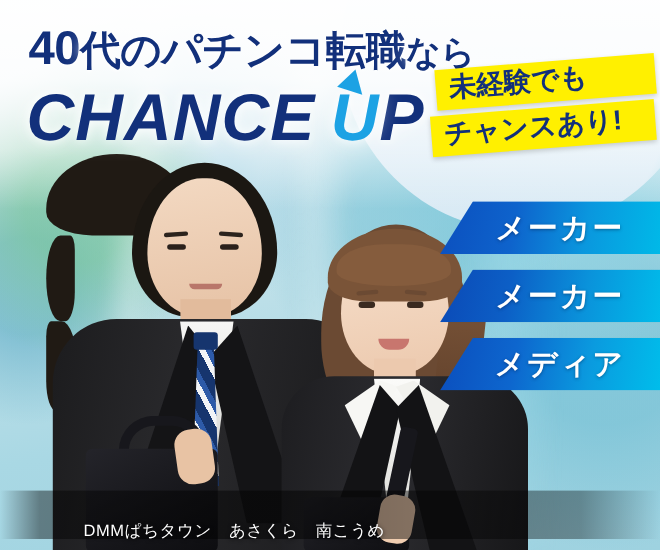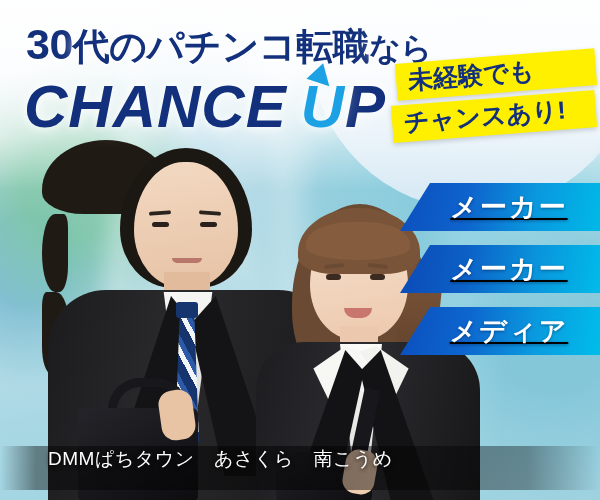--- a/index.html
+++ b/index.html
@@ -210,7 +210,7 @@
     <div class="w-hand"></div>
   </div>
 
-  <div class="headline"><span class="num">30</span><span>代のパチンコ転職</span><span class="small">なら</span></div>
+  <div class="headline"><span class="num">40</span><span>代のパチンコ転職</span><span class="small">なら</span></div>
 
   <div class="logo"><span class="w1">CHANCE</span><span class="u"><span class="arrow"></span><span>U</span></span><span class="p">P</span></div>
 

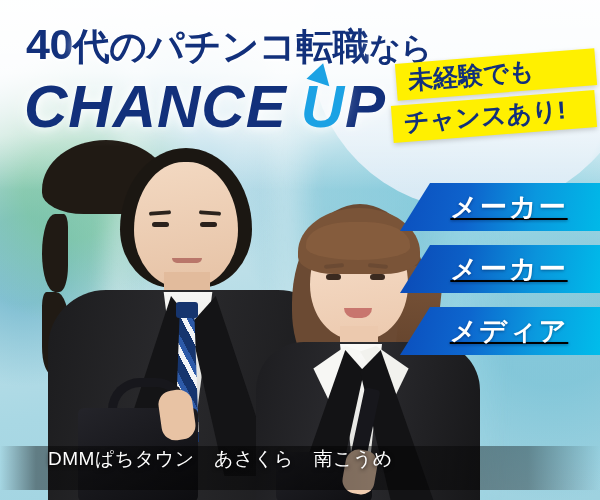--- a/index.html
+++ b/index.html
@@ -130,7 +130,6 @@
     display:flex;align-items:center;justify-content:center;
     clip-path:polygon(30px 0,100% 0,100% 100%,0 100%);
     box-shadow:0 2px 6px rgba(0,0,0,.25);
-    text-decoration:underline;
   }
   .menu-btn span{
     color:#fff;font-size:27px;font-weight:700;letter-spacing:2px;

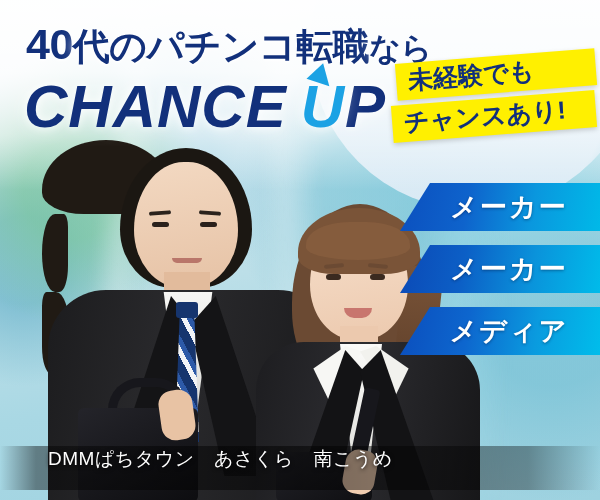--- a/index.html
+++ b/index.html
@@ -148,9 +148,10 @@
     background:linear-gradient(90deg,rgba(0,0,0,.0) 0%,rgba(0,0,0,.42) 6%,rgba(0,0,0,.50) 50%,rgba(0,0,0,.35) 88%,rgba(0,0,0,0) 100%);
   }
   .caption{
-    position:absolute;left:48px;bottom:28px;
-    color:#fff;font-size:19px;font-weight:500;letter-spacing:.5px;white-space:nowrap;
+    position:absolute;left:48px;bottom:8px;
+    color:#fff;font-size:15px;font-weight:500;letter-spacing:.5px;white-space:nowrap;
     text-shadow:0 1px 4px rgba(0,0,0,.9);
+    padding-left:28px;
   }
 </style>
 </head>

